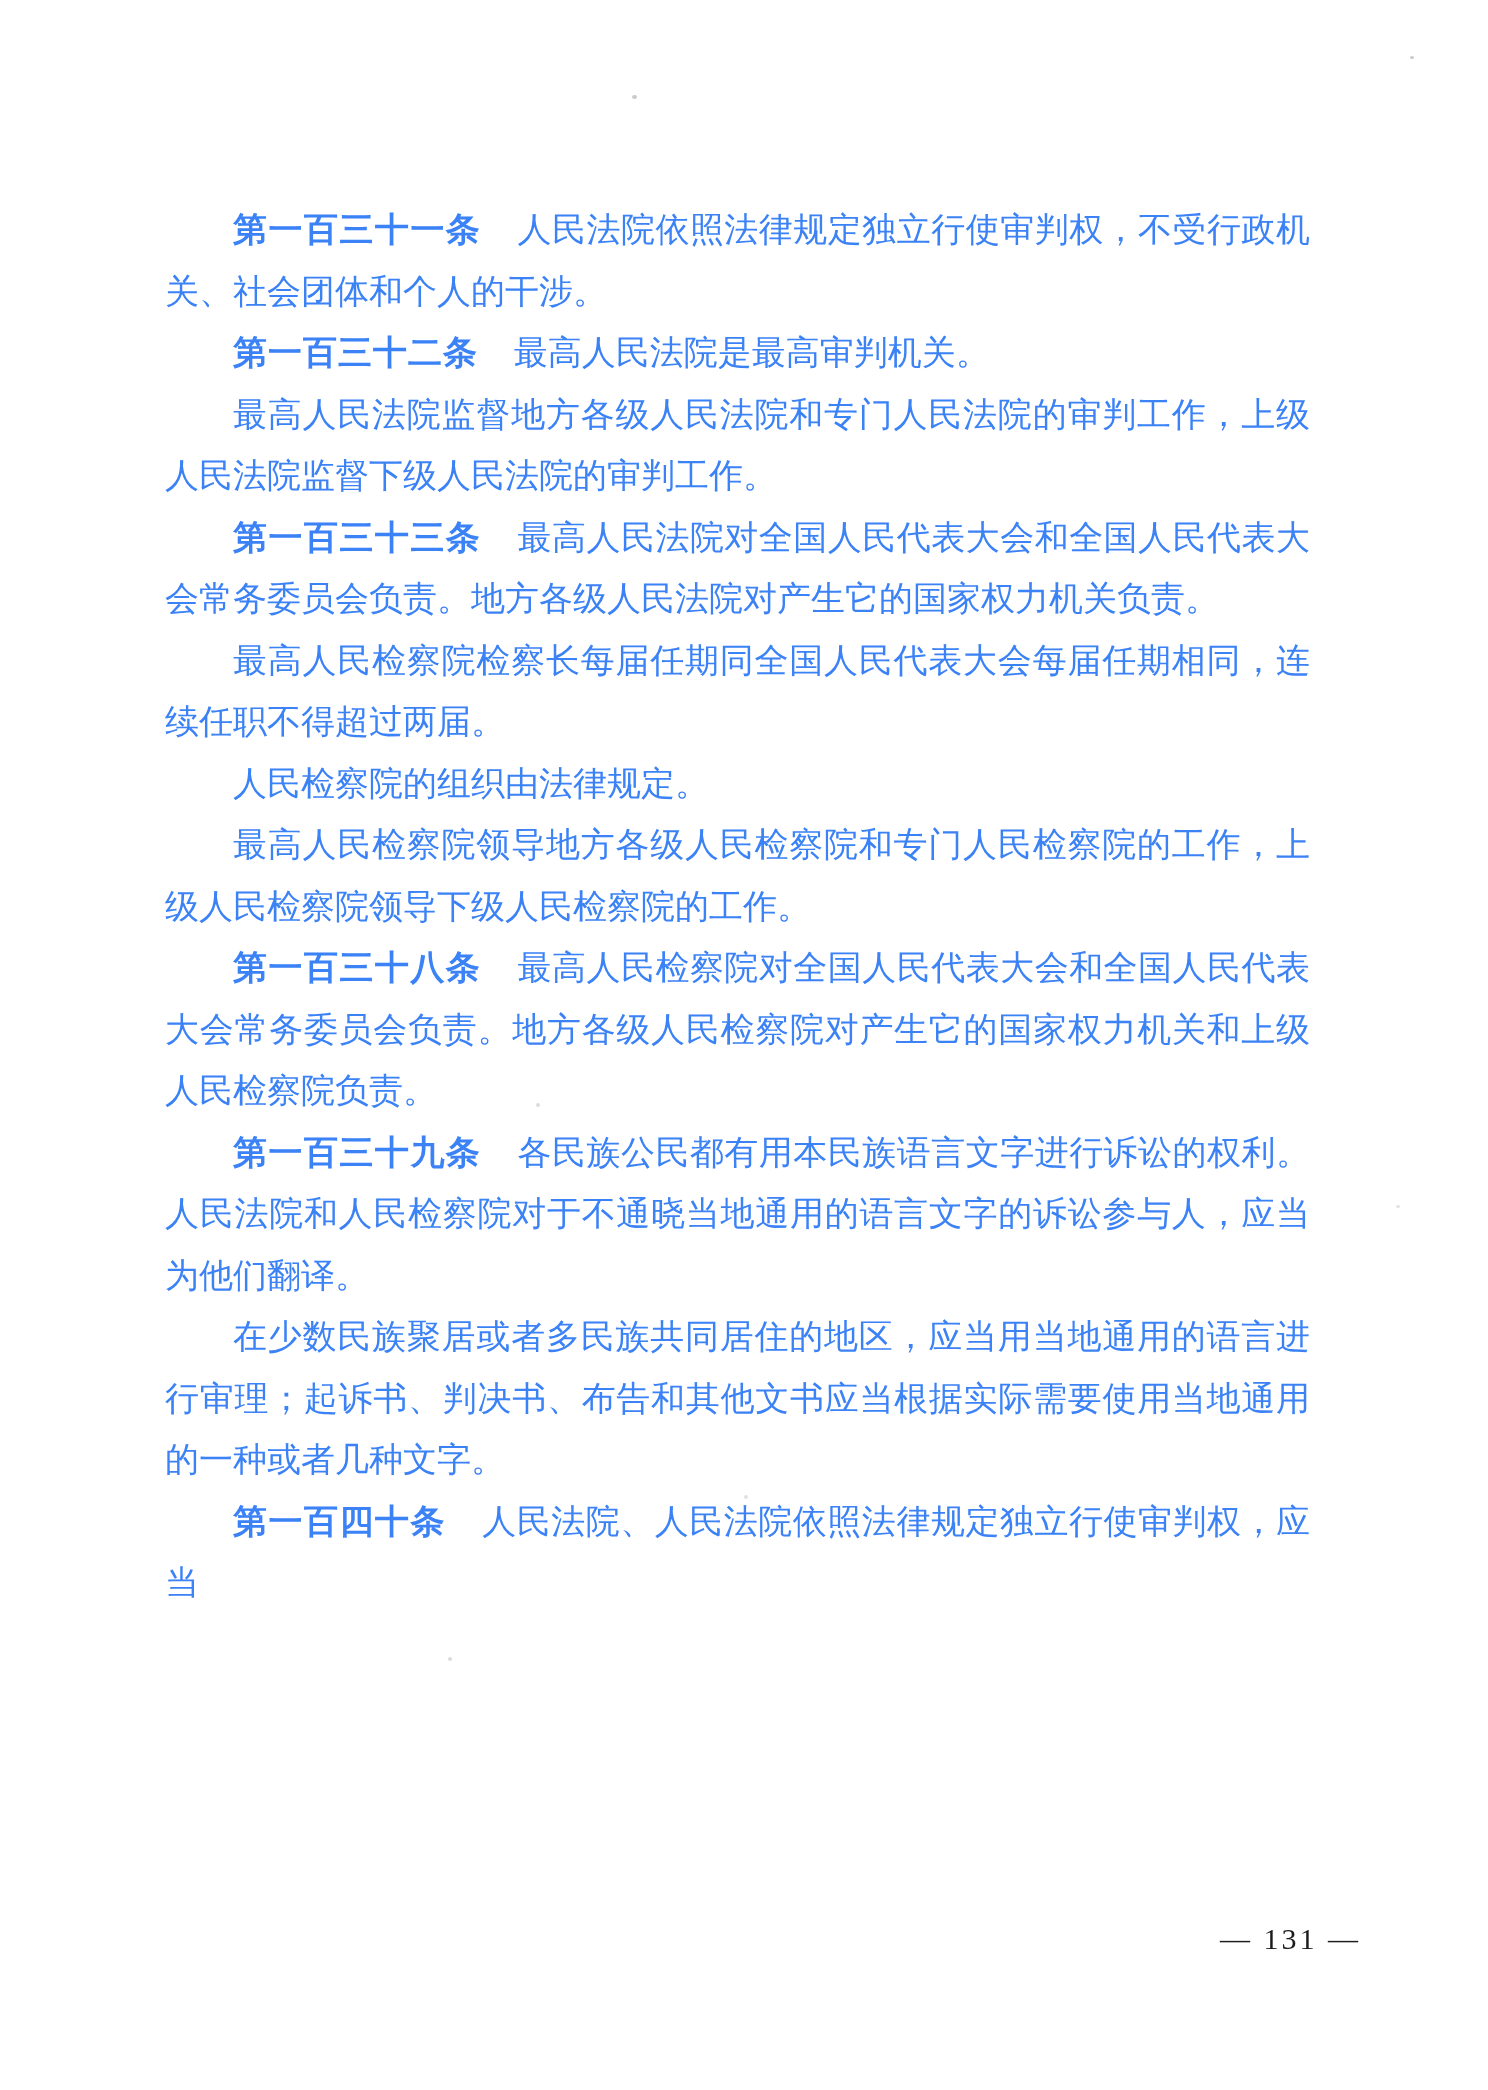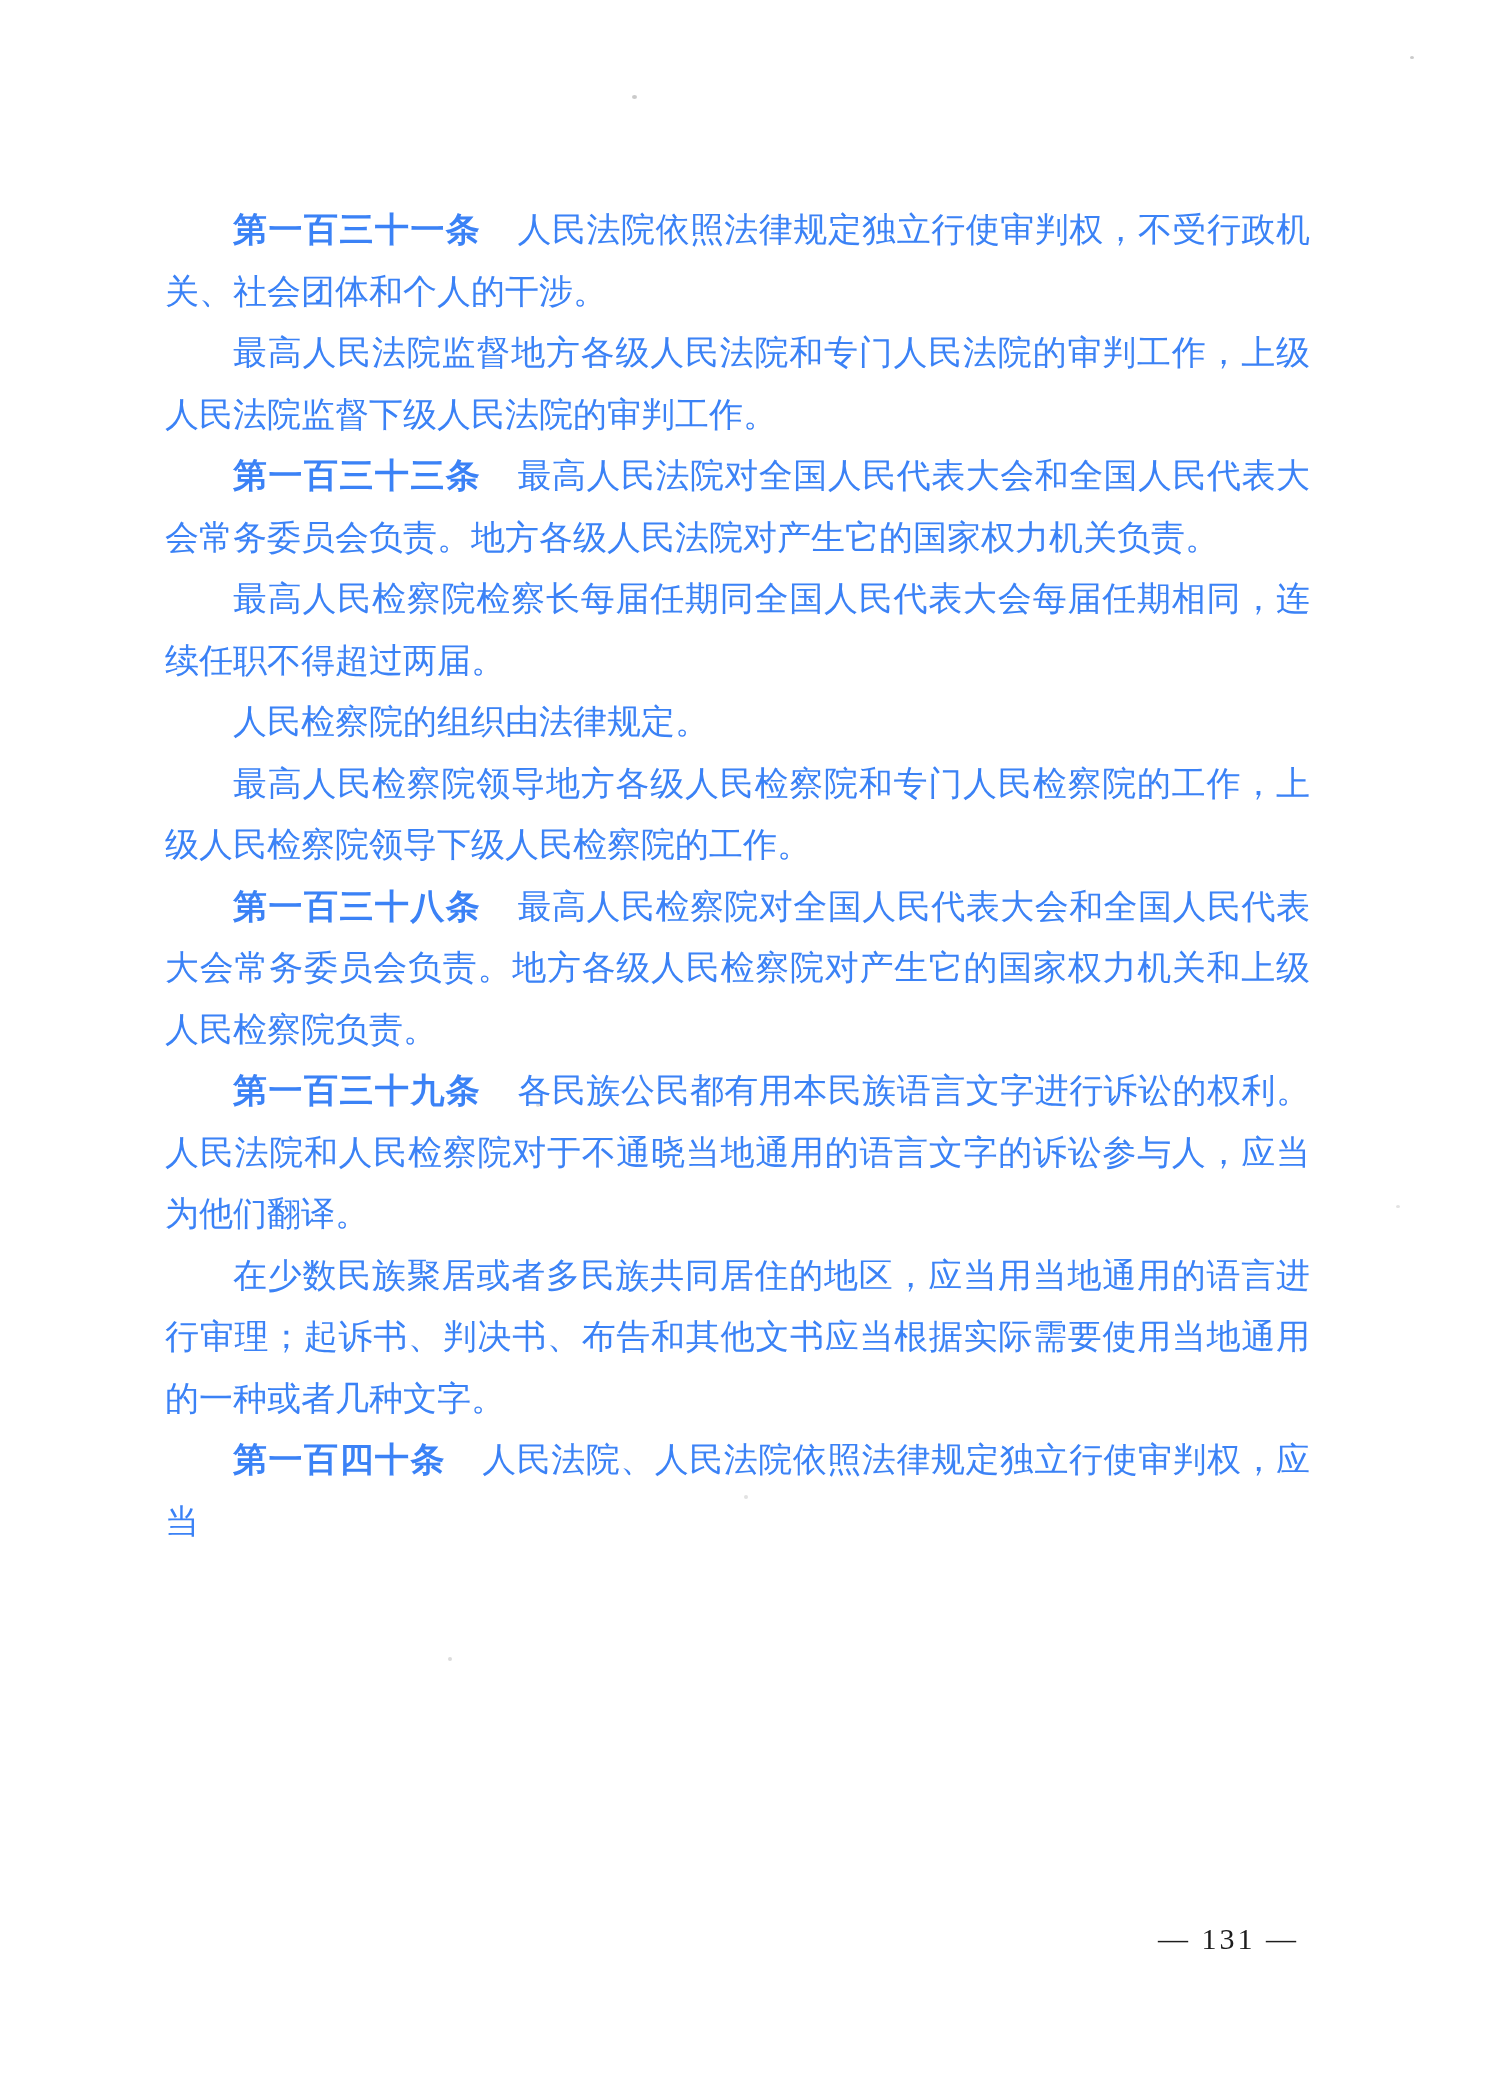--- a/index.html
+++ b/index.html
@@ -74,6 +74,7 @@
 <div class="page">
   <div class="content" id="paragraph-container">
       <p class="para"><span class="art-num">第一百三十一条</span><span class="num-gap"></span><span>人民法院依照法律规定独立行使审判权，不受行政机关、社会团体和个人的干涉。</span></p>
+      <p class="para"><span class="art-num">第一百三十二条</span><span class="num-gap"></span><span>最高人民法院是最高审判机关。</span></p>
       <p class="para"><span>最高人民法院监督地方各级人民法院和专门人民法院的审判工作，上级人民法院监督下级人民法院的审判工作。</span></p>
       <p class="para"><span class="art-num">第一百三十三条</span><span class="num-gap"></span><span>最高人民法院对全国人民代表大会和全国人民代表大会常务委员会负责。地方各级人民法院对产生它的国家权力机关负责。</span></p>
       <p class="para"><span>最高人民检察院检察长每届任期同全国人民代表大会每届任期相同，连续任职不得超过两届。</span></p>

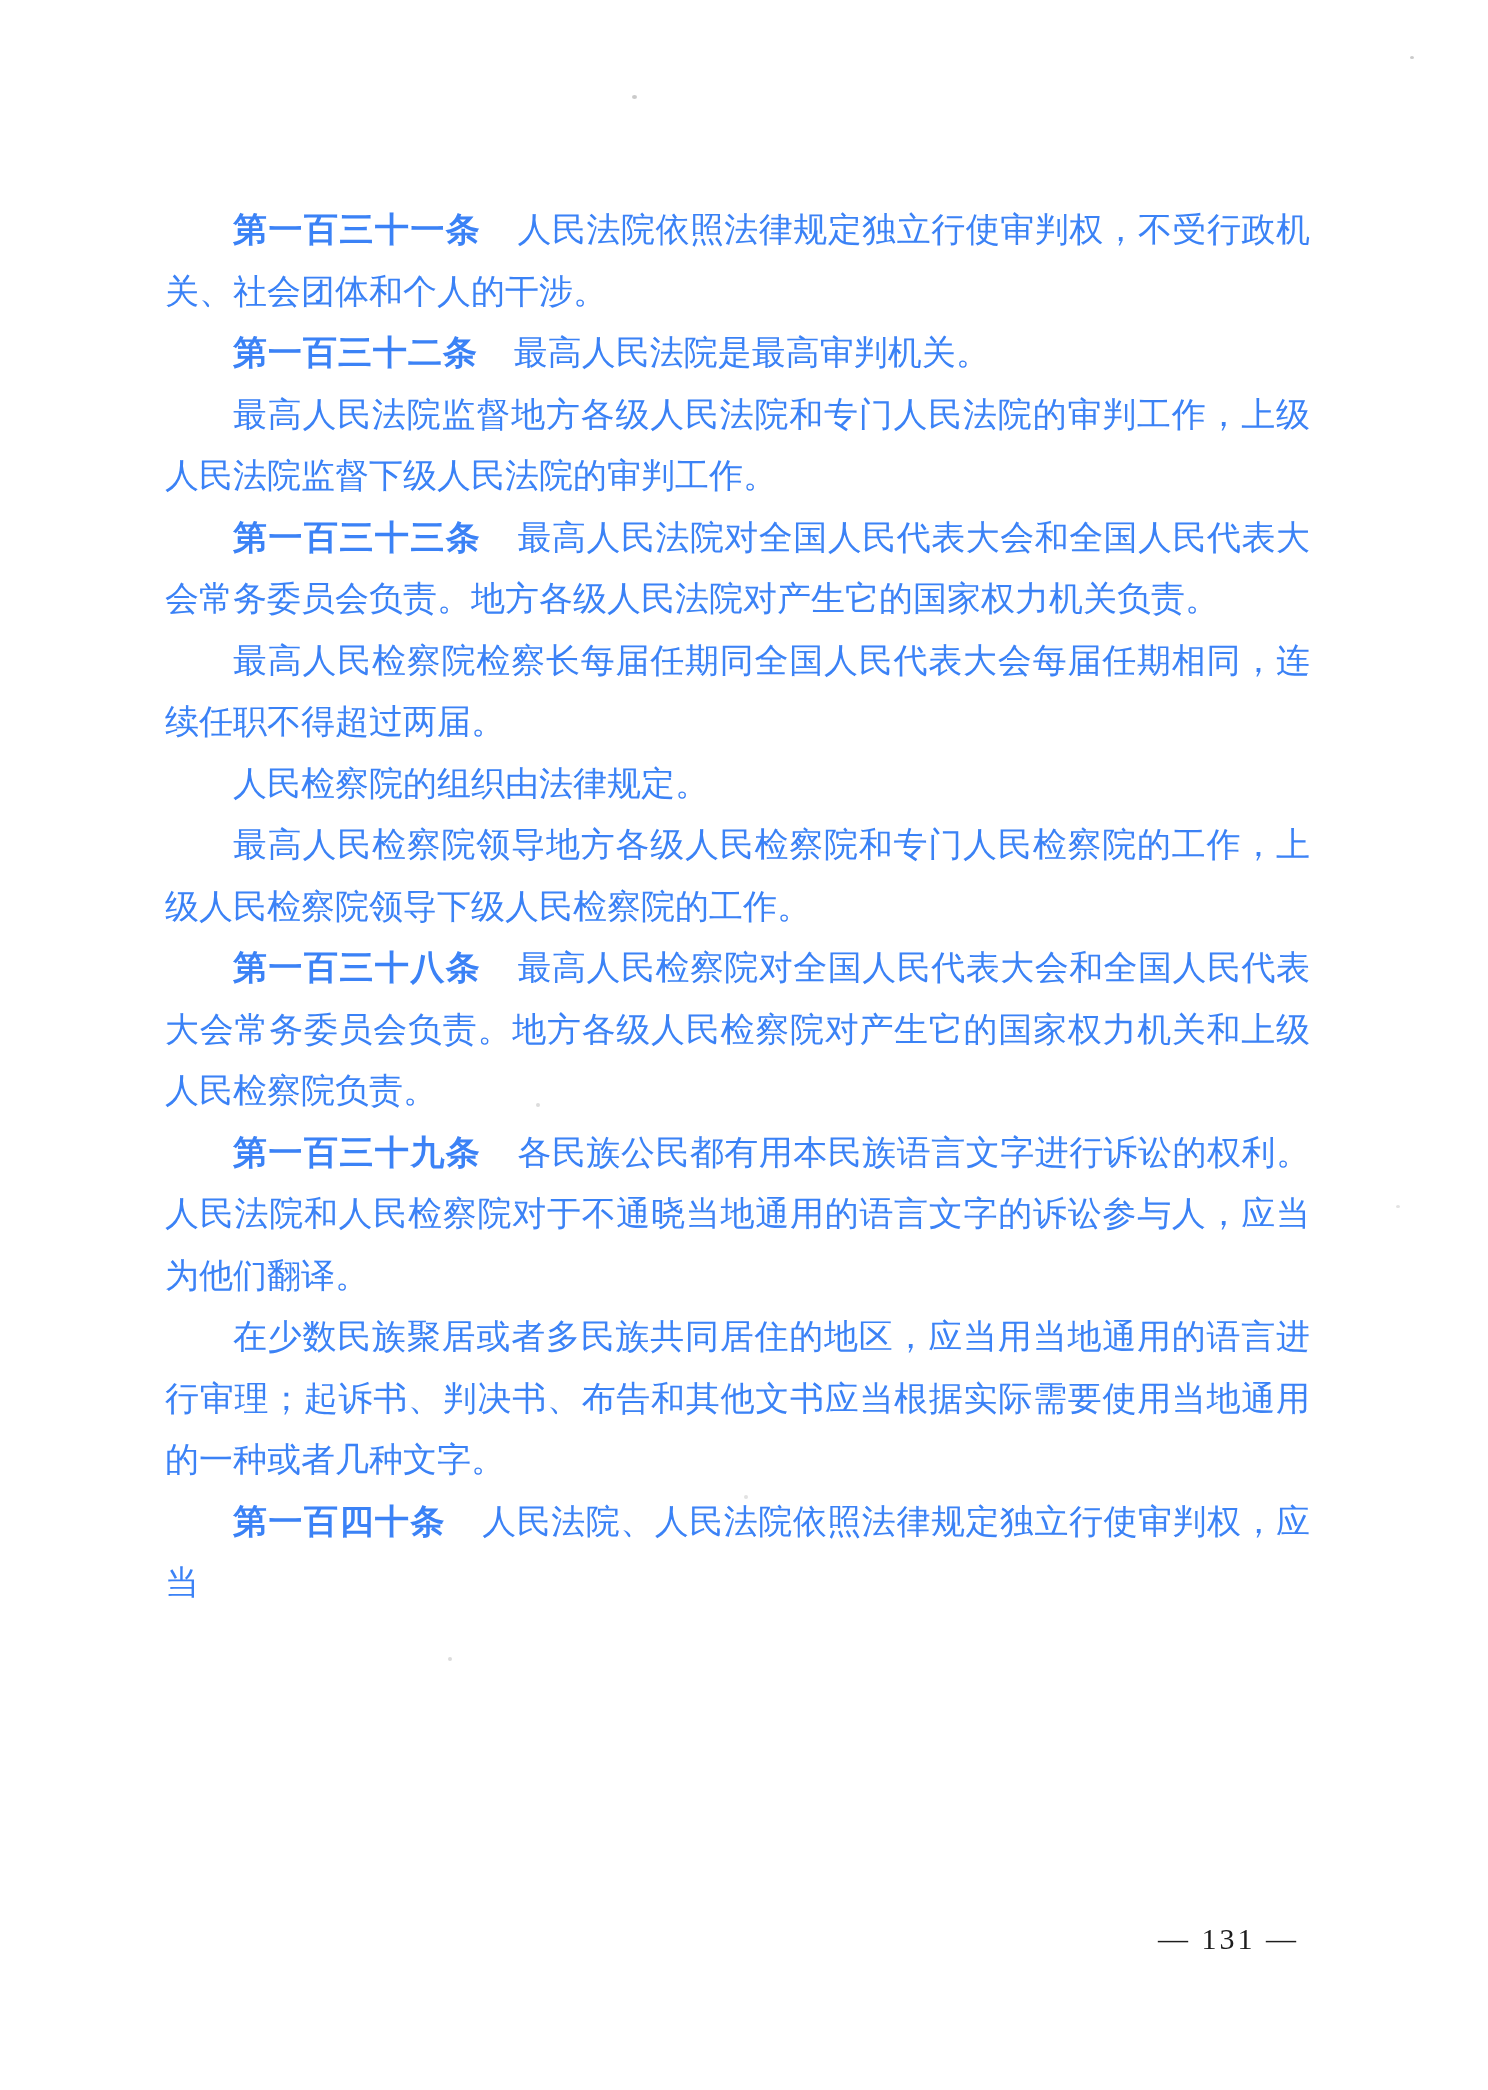--- a/index.html
+++ b/index.html
@@ -46,7 +46,7 @@
   }
   .page-number {
     position: absolute;
-    left: 1158px;
+    left: 1220px;
     top: 1922px;
     width: 160px;
     font-family: "Liberation Serif", serif;

